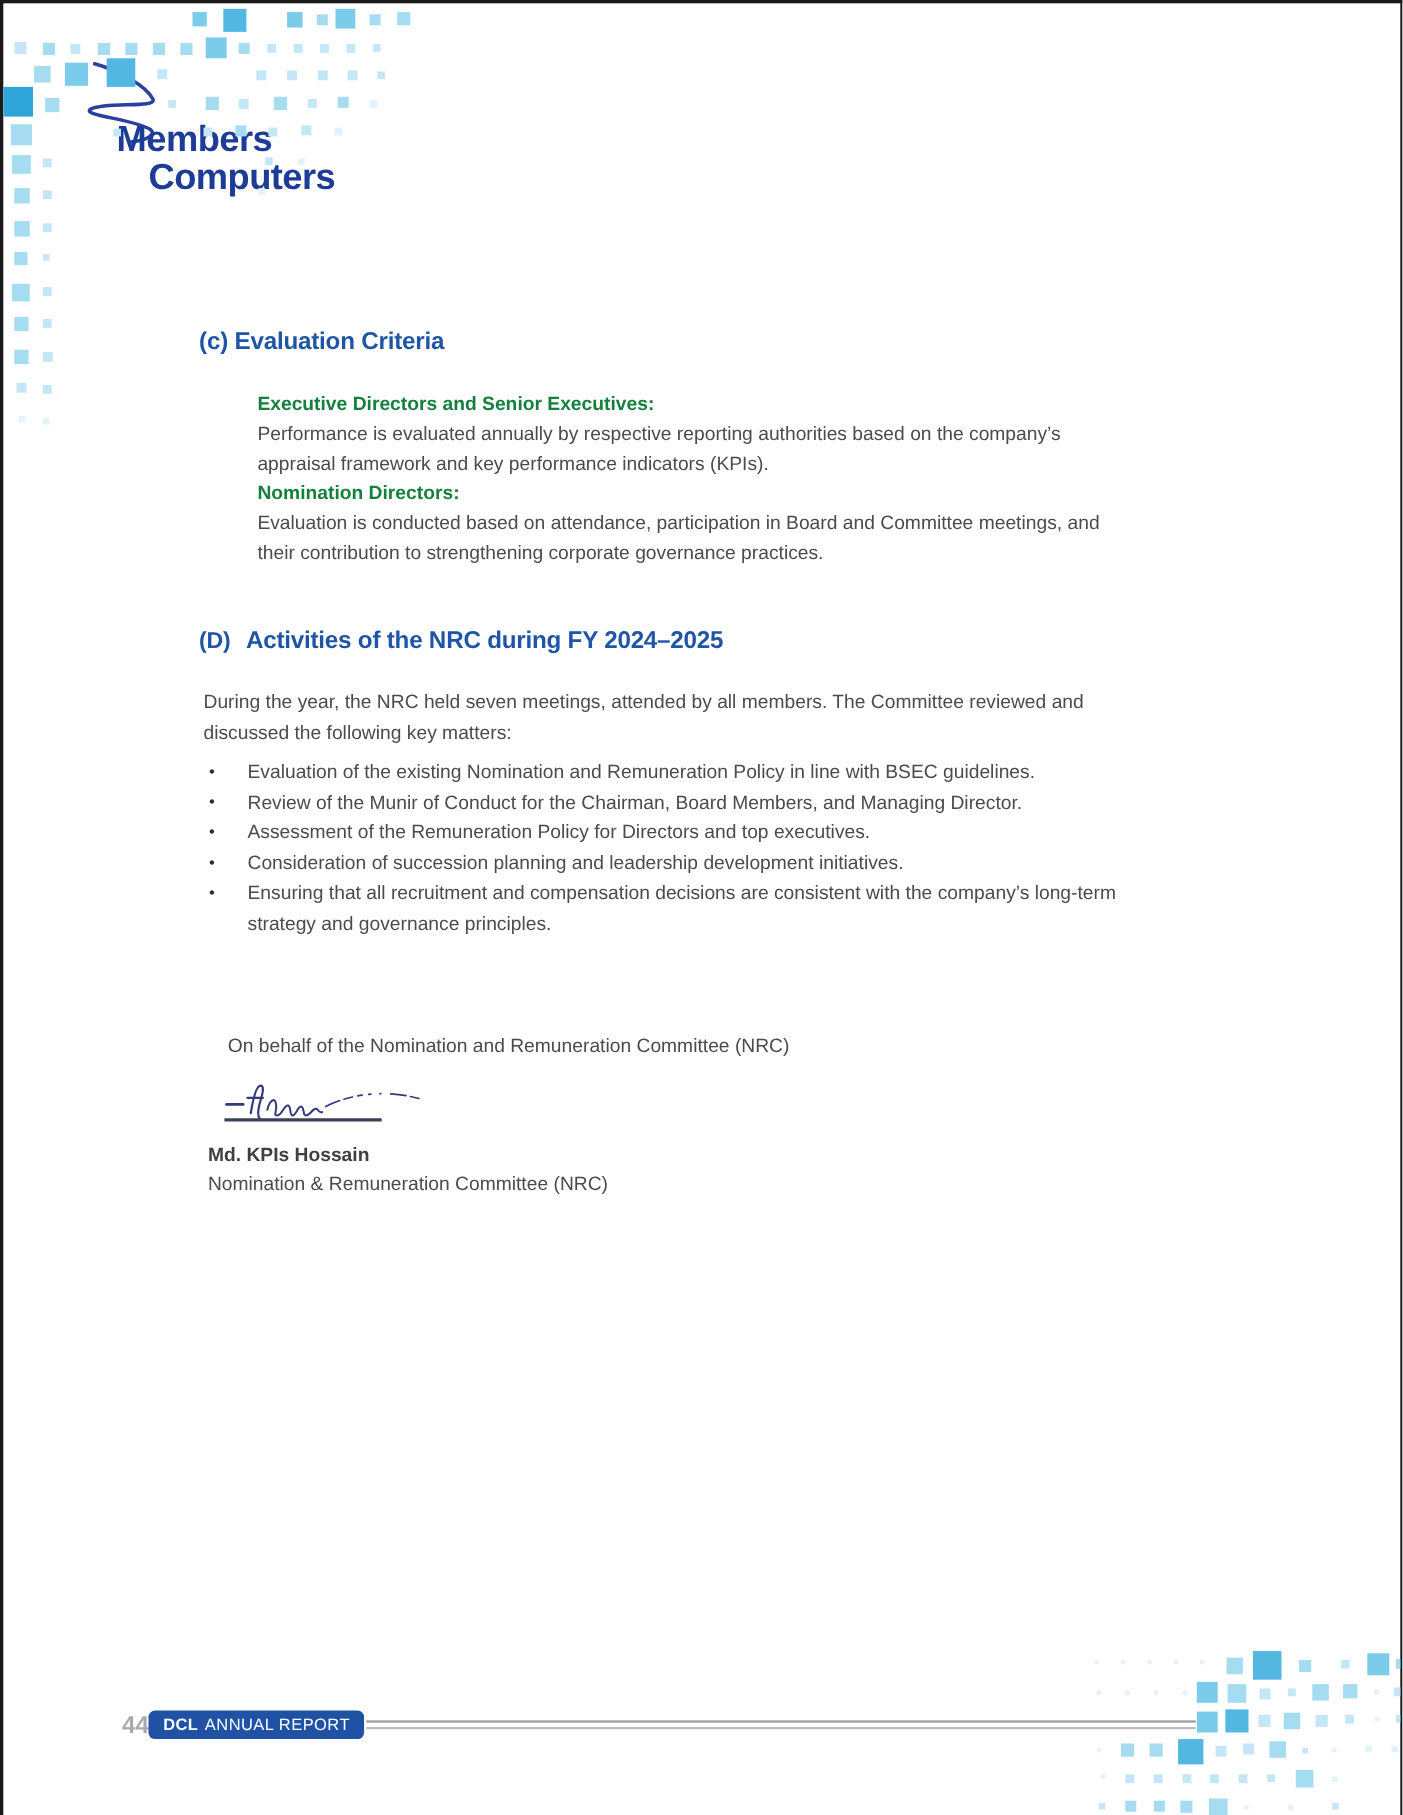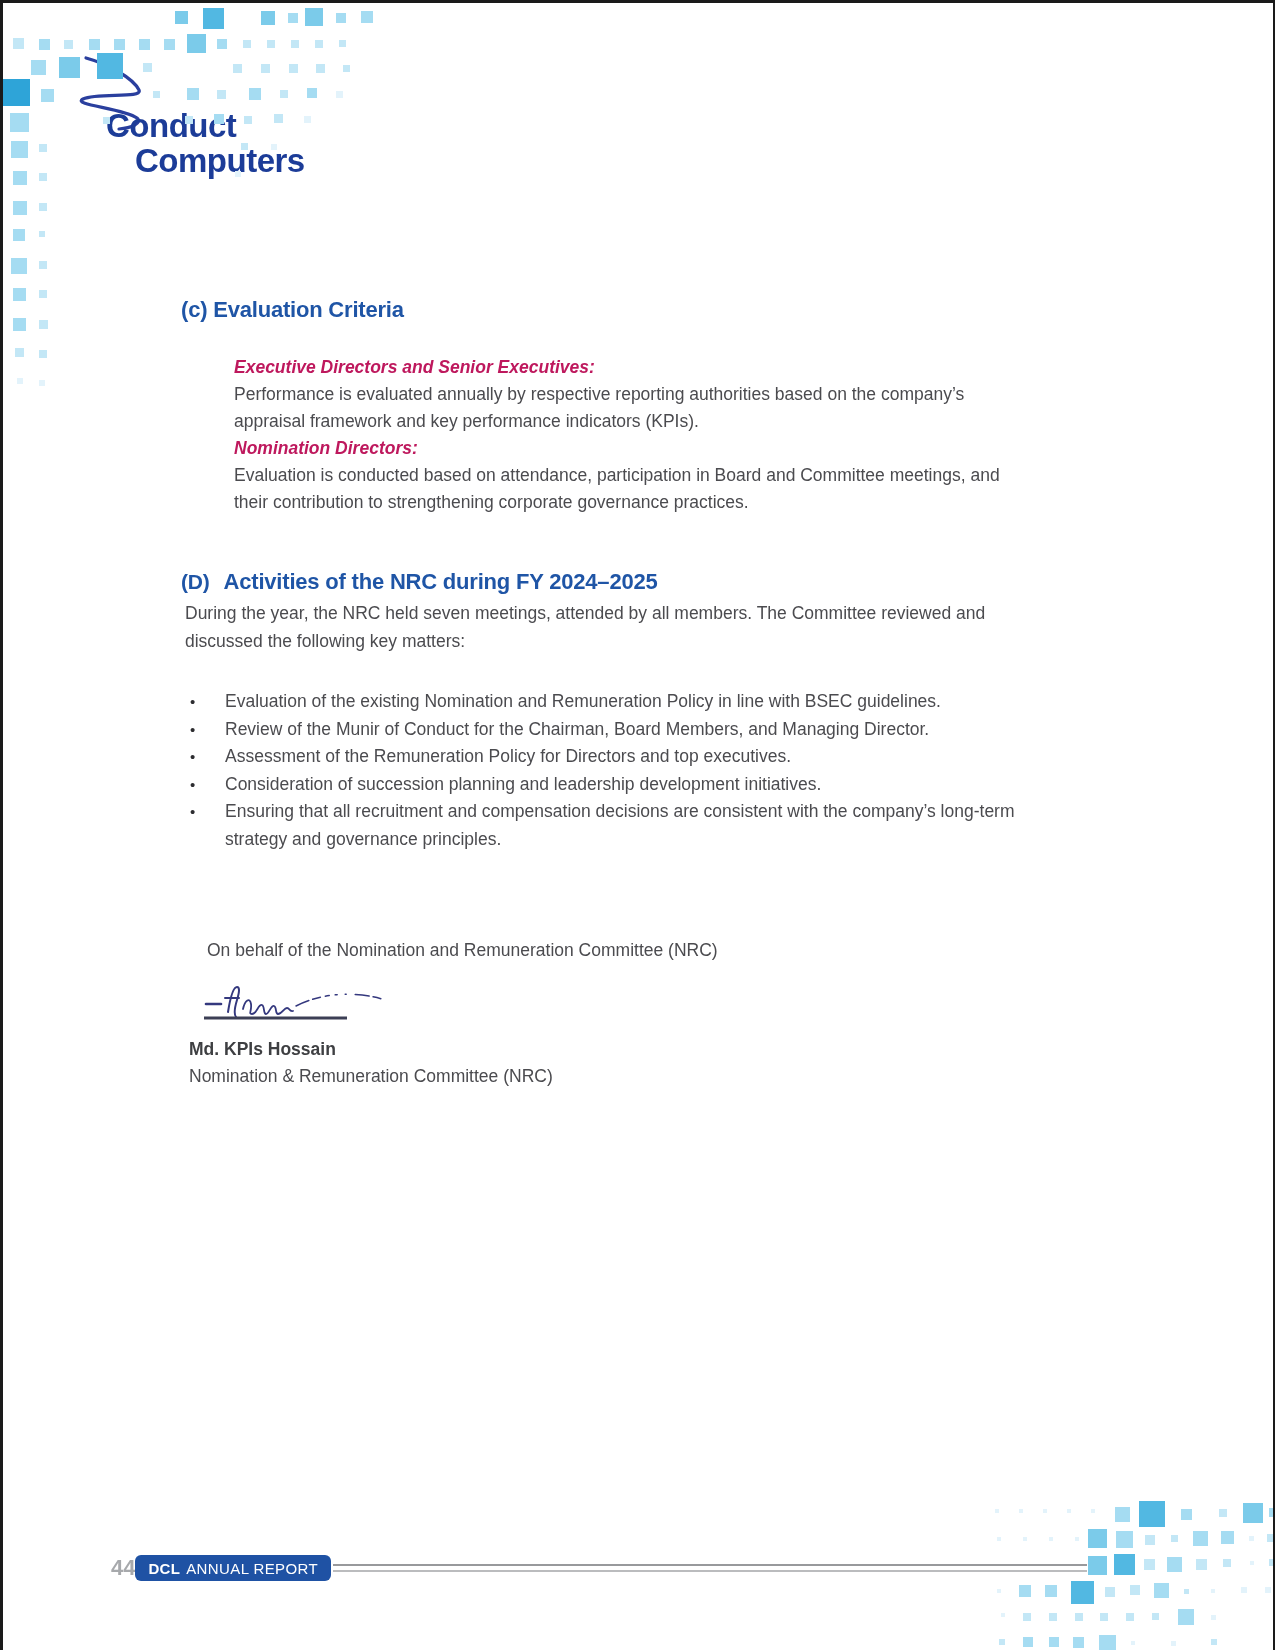--- a/index.html
+++ b/index.html
@@ -73,7 +73,7 @@
   </svg>
 
   <div class="logo">
-    <div class="logo-line1">Conduct</div>
+    <div class="logo-line1">Members</div>
     <div class="logo-line2">Computers</div>
   </div>
 

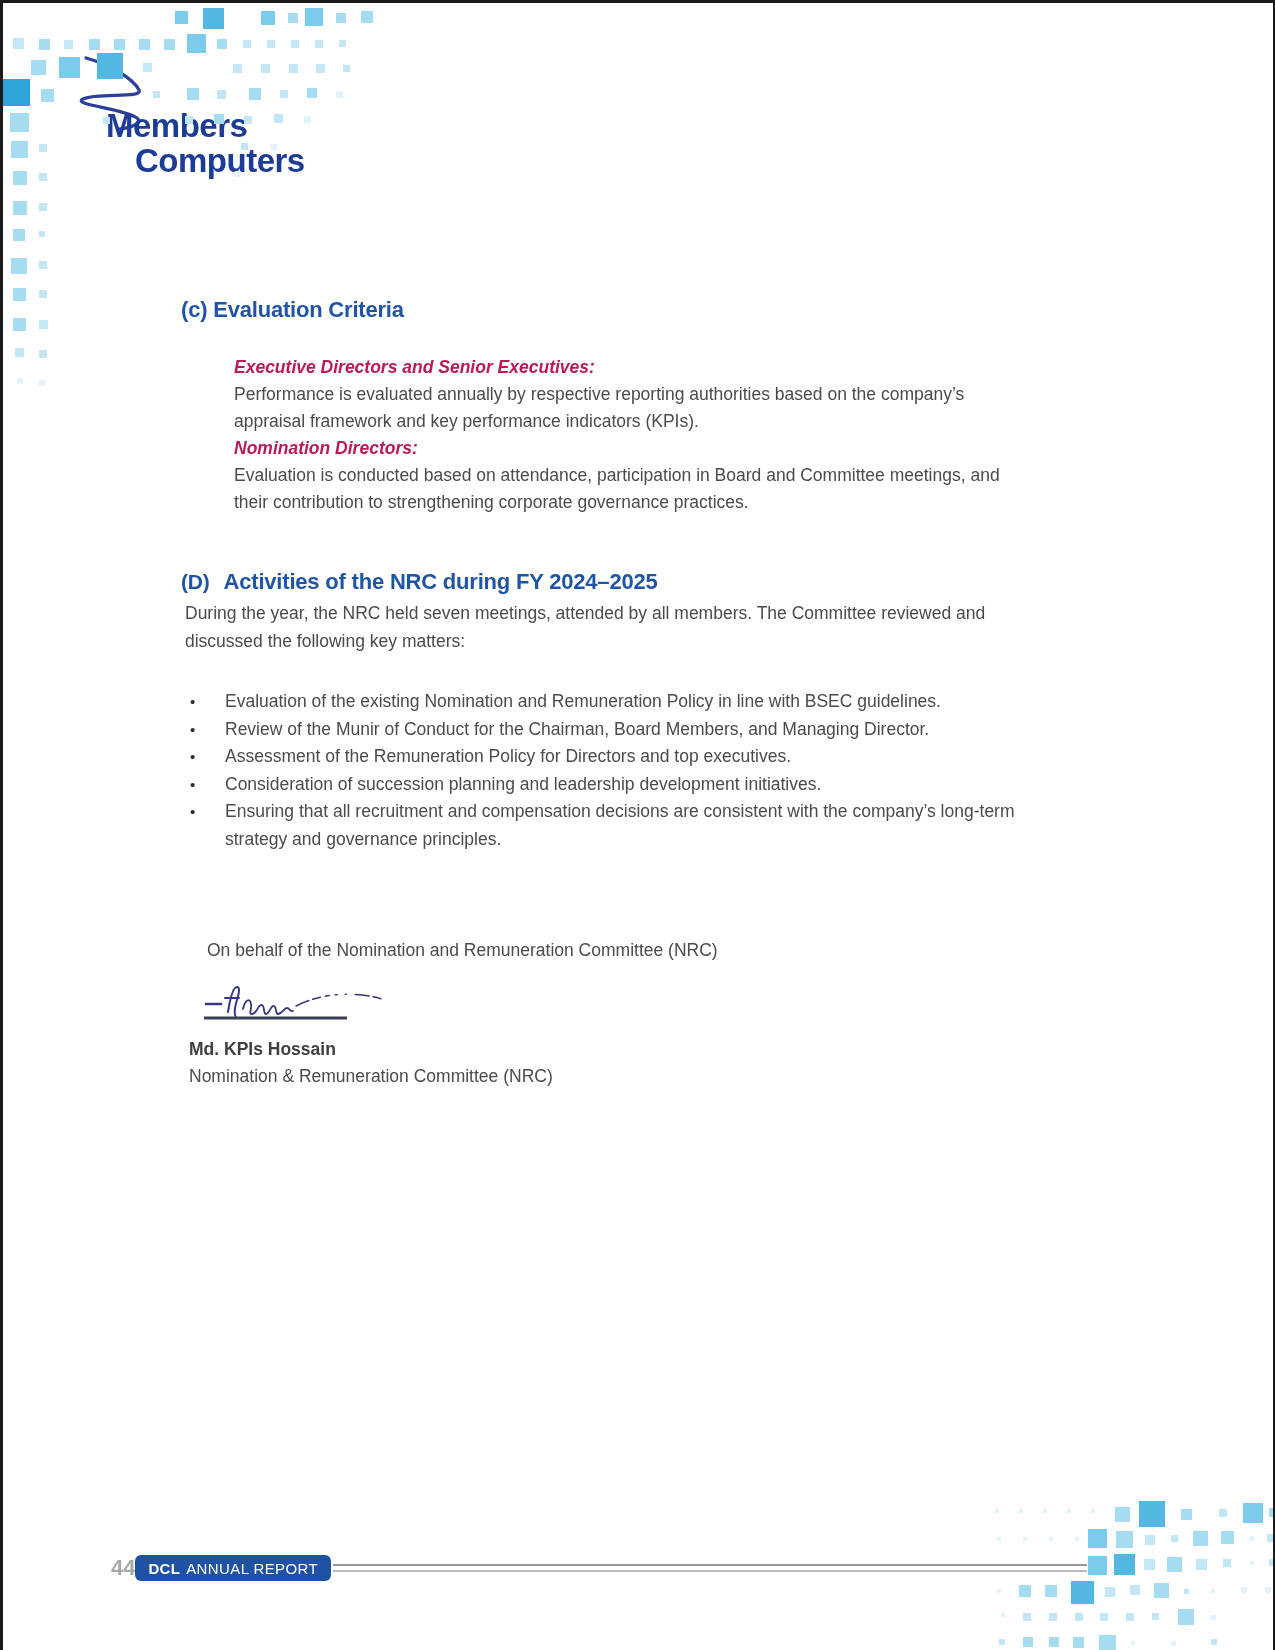--- a/index.html
+++ b/index.html
@@ -37,7 +37,7 @@
   .h-d .h-label{margin-right:14px;font-size:21px;}
   
   .eval-block{position:absolute;left:231px;top:351px;width:792px;font-size:17.5px;line-height:27px;}
-  .eval-title{font-weight:700;color:#be185d;font-style:italic;}
+  .eval-title{font-weight:700;color:#15803d;}
   .eval-body{color:var(--body_text);}
   
   .d-intro{position:absolute;left:182px;top:597px;width:836px;font-size:17.5px;line-height:27.5px;}

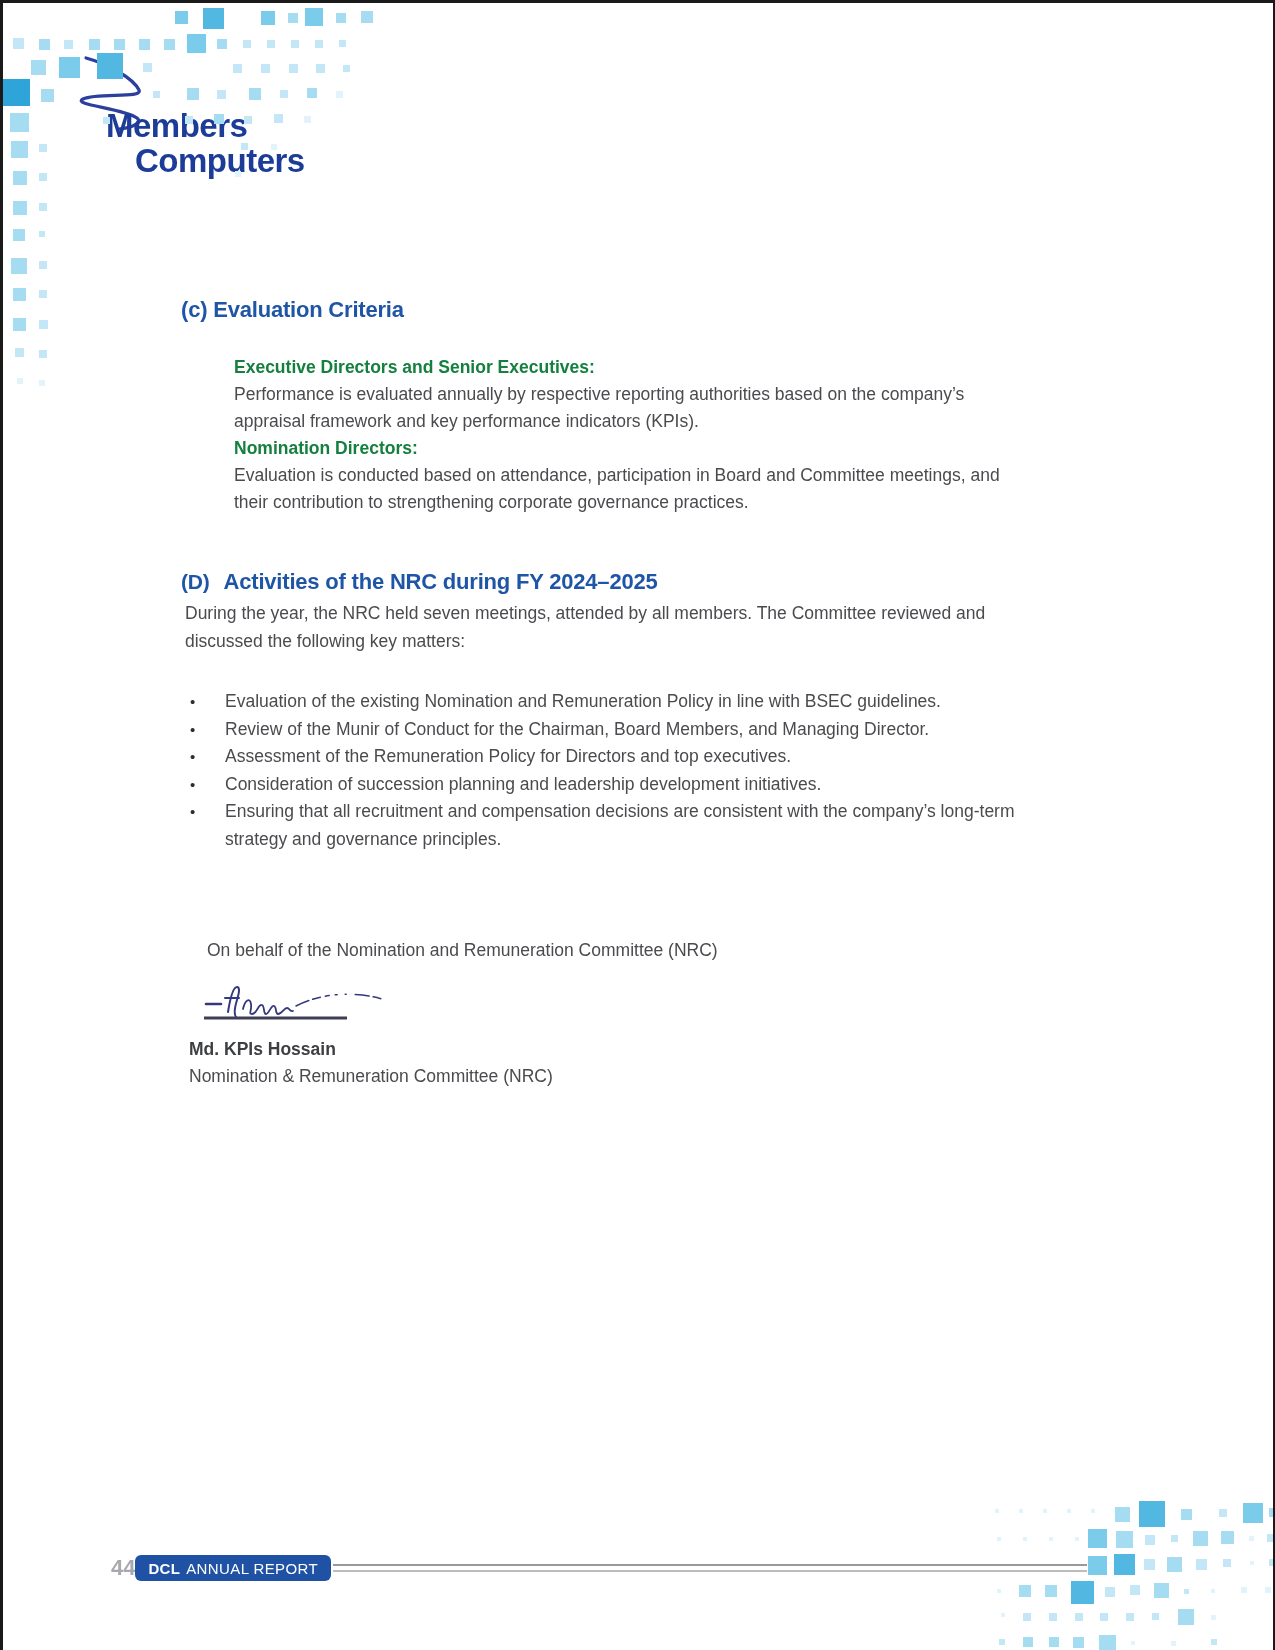--- a/index.html
+++ b/index.html
@@ -40,7 +40,7 @@
   .eval-title{font-weight:700;color:#15803d;}
   .eval-body{color:var(--body_text);}
   
-  .d-intro{position:absolute;left:182px;top:597px;width:836px;font-size:17.5px;line-height:27.5px;}
+  .d-intro{position:absolute;left:182px;top:622px;width:836px;font-size:17.5px;line-height:27.5px;}
   .bullets{position:absolute;left:187px;top:685px;width:838px;margin:0;padding:0;list-style:none;font-size:17.5px;line-height:27.5px;}
   .bullets li{display:flex;align-items:flex-start;}
   .blt{width:35px;flex:0 0 35px;font-size:15px;line-height:27.5px;color:#2d2d30;}

